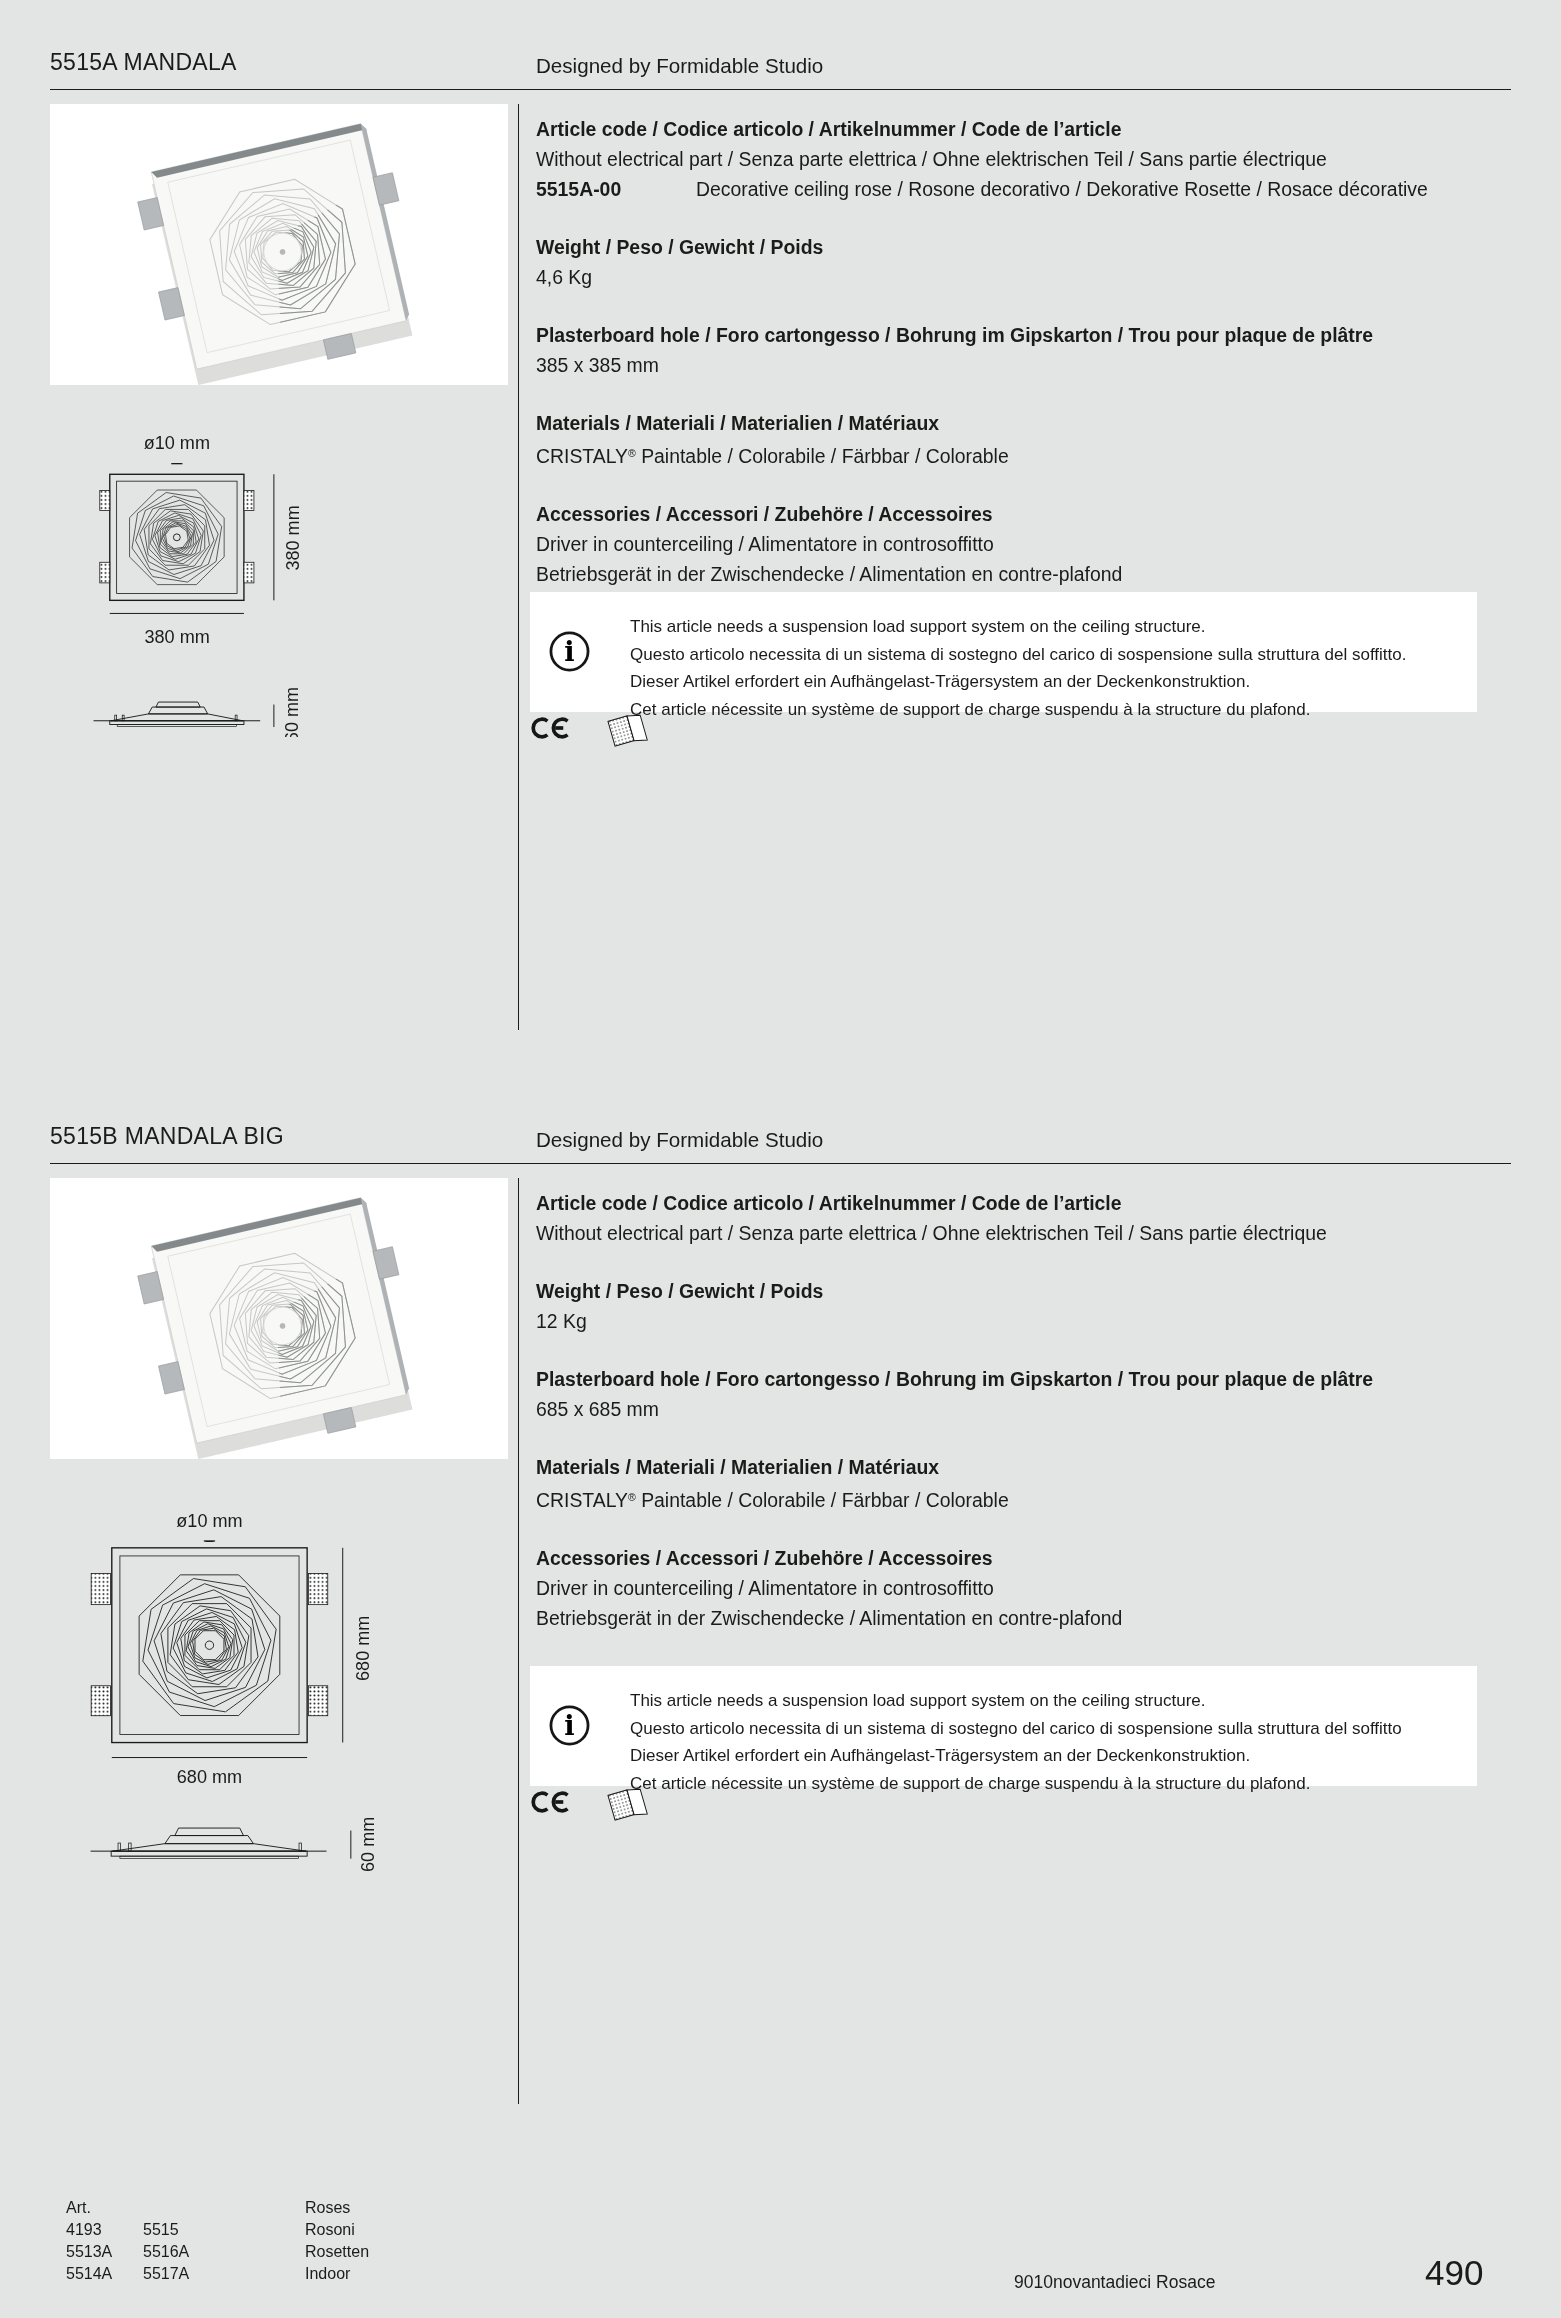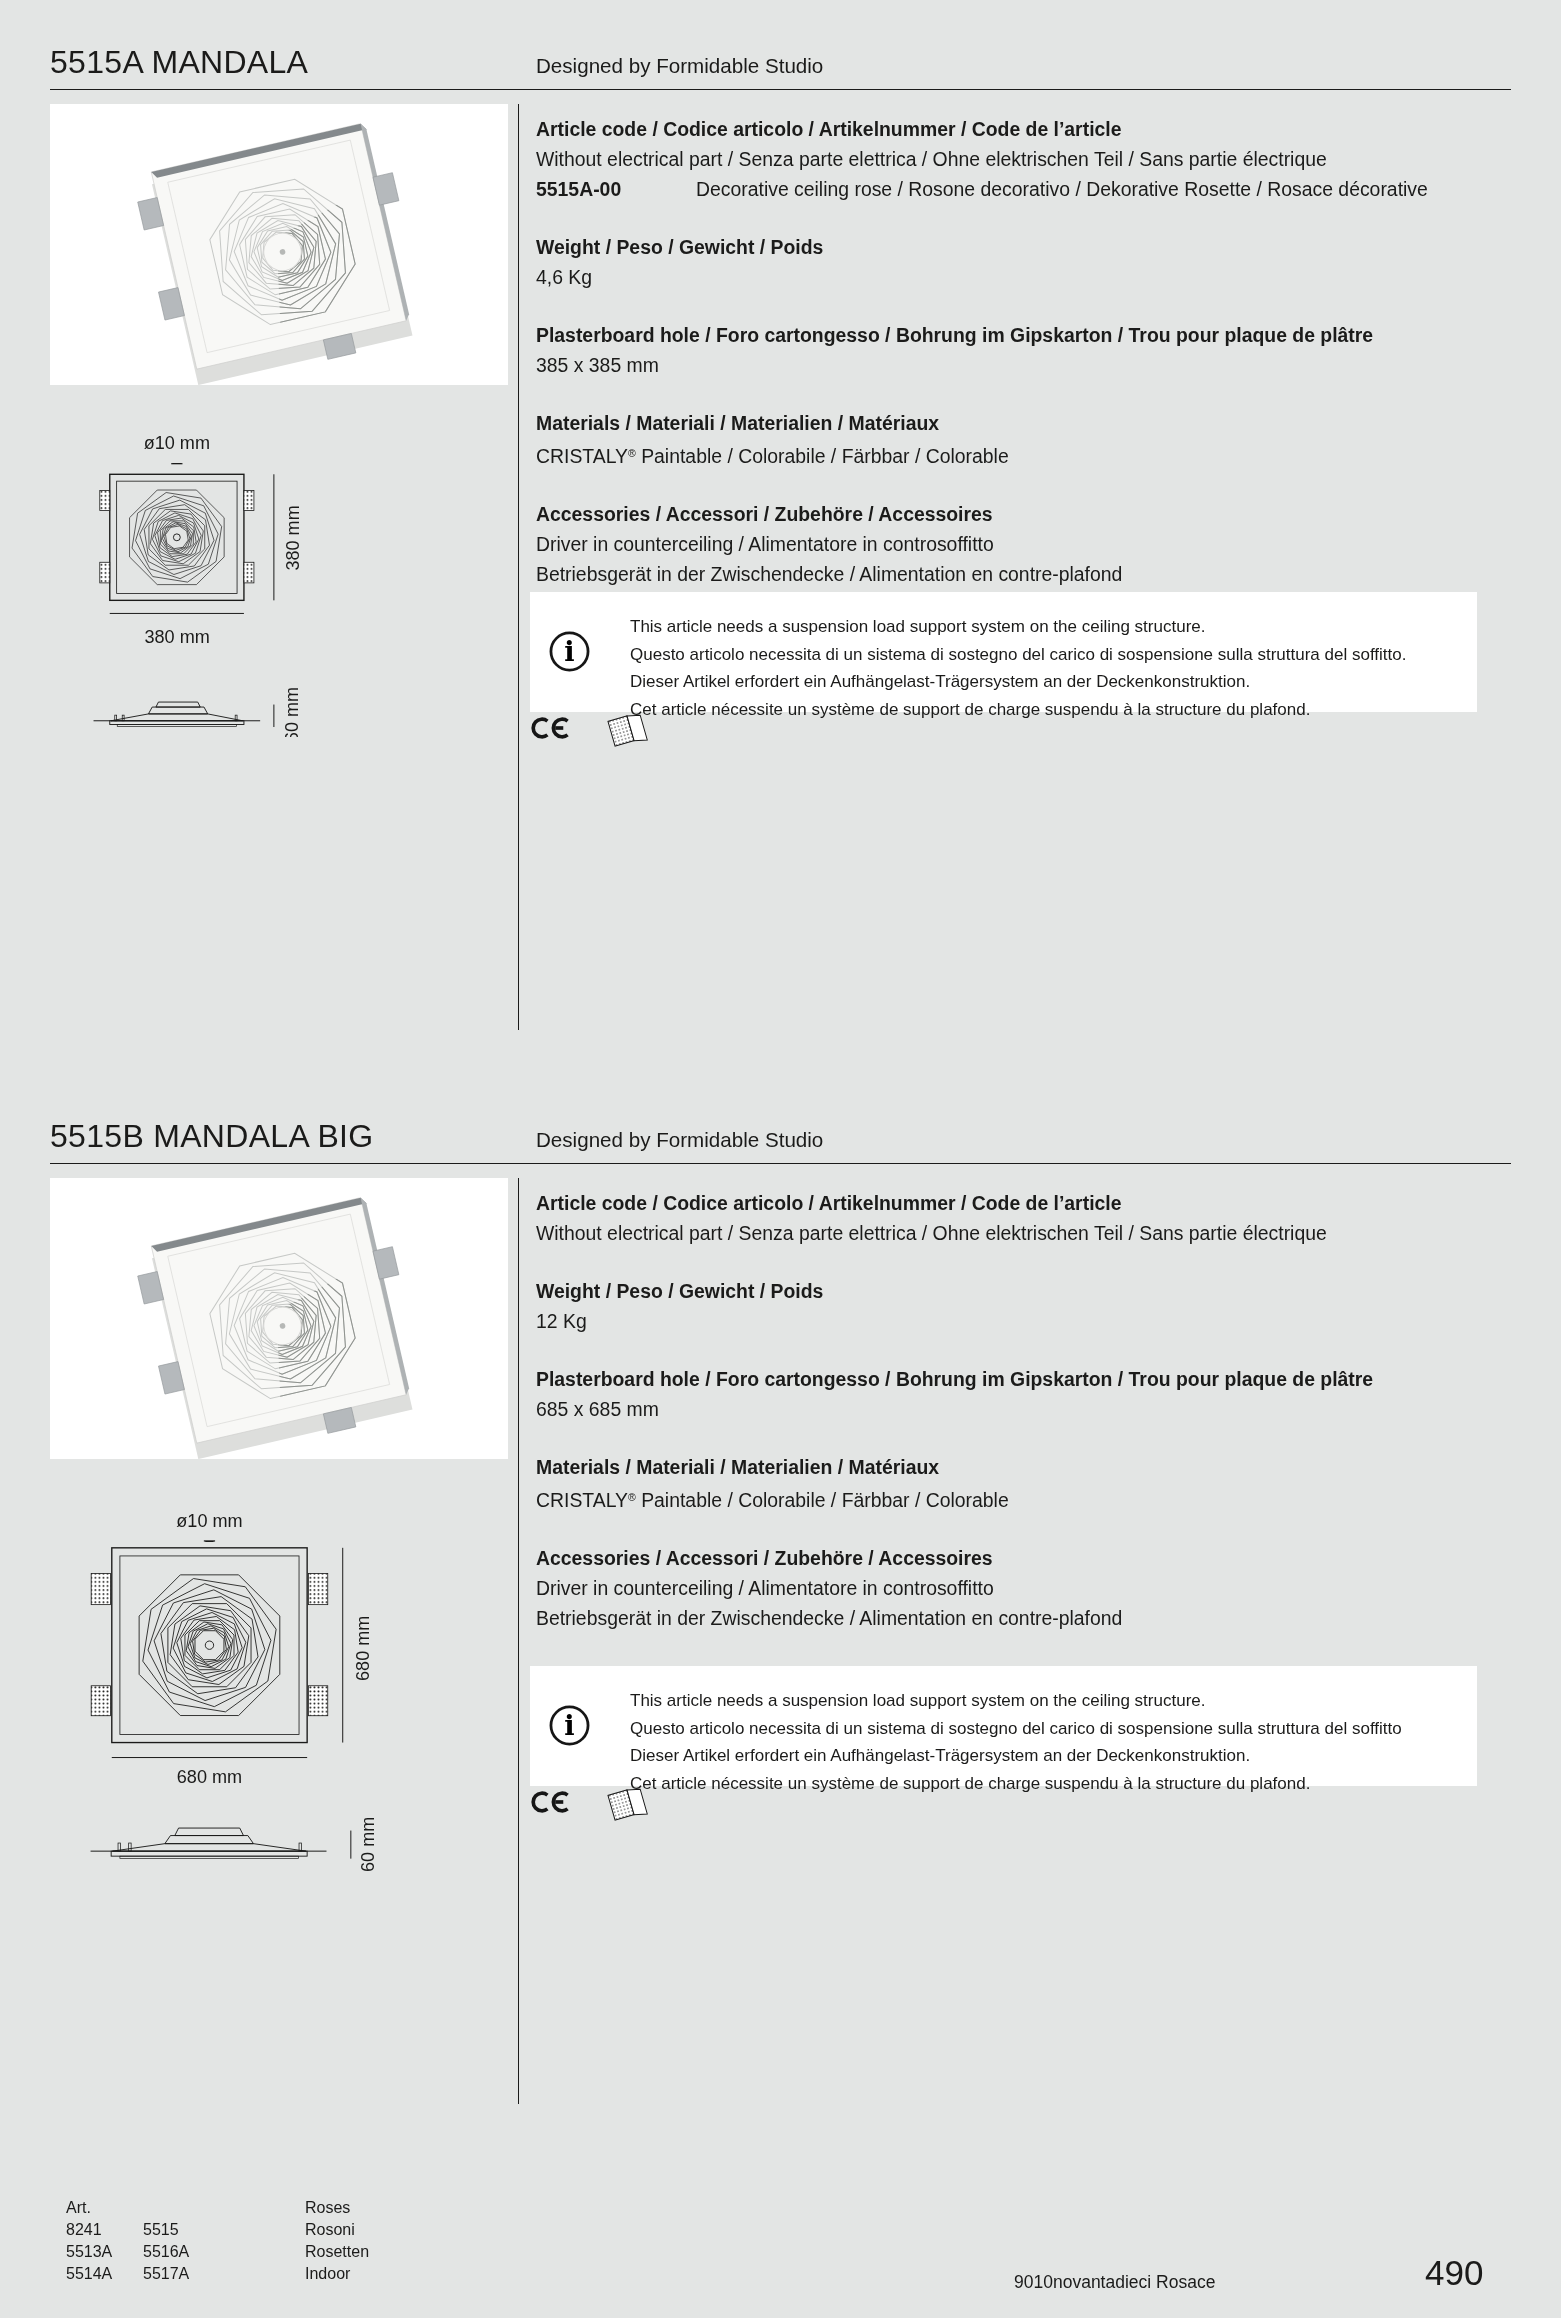--- a/index.html
+++ b/index.html
@@ -12,7 +12,7 @@
     overflow:hidden;
   }
   .abs { position:absolute; }
-  .product-title { font-size:32px; font-weight:400; line-height:32px; letter-spacing:0.3px; }
+  .product-title { font-size:23px; font-weight:400; line-height:32px; letter-spacing:0.3px; }
   .designer { font-size:20.6px; line-height:20.6px; }
   .rule { height:1.2px; background:#1b1b1a; width:1461px; left:50px; }
   .photo-box { left:50px; width:458px; height:281px; background:#ffffff; }

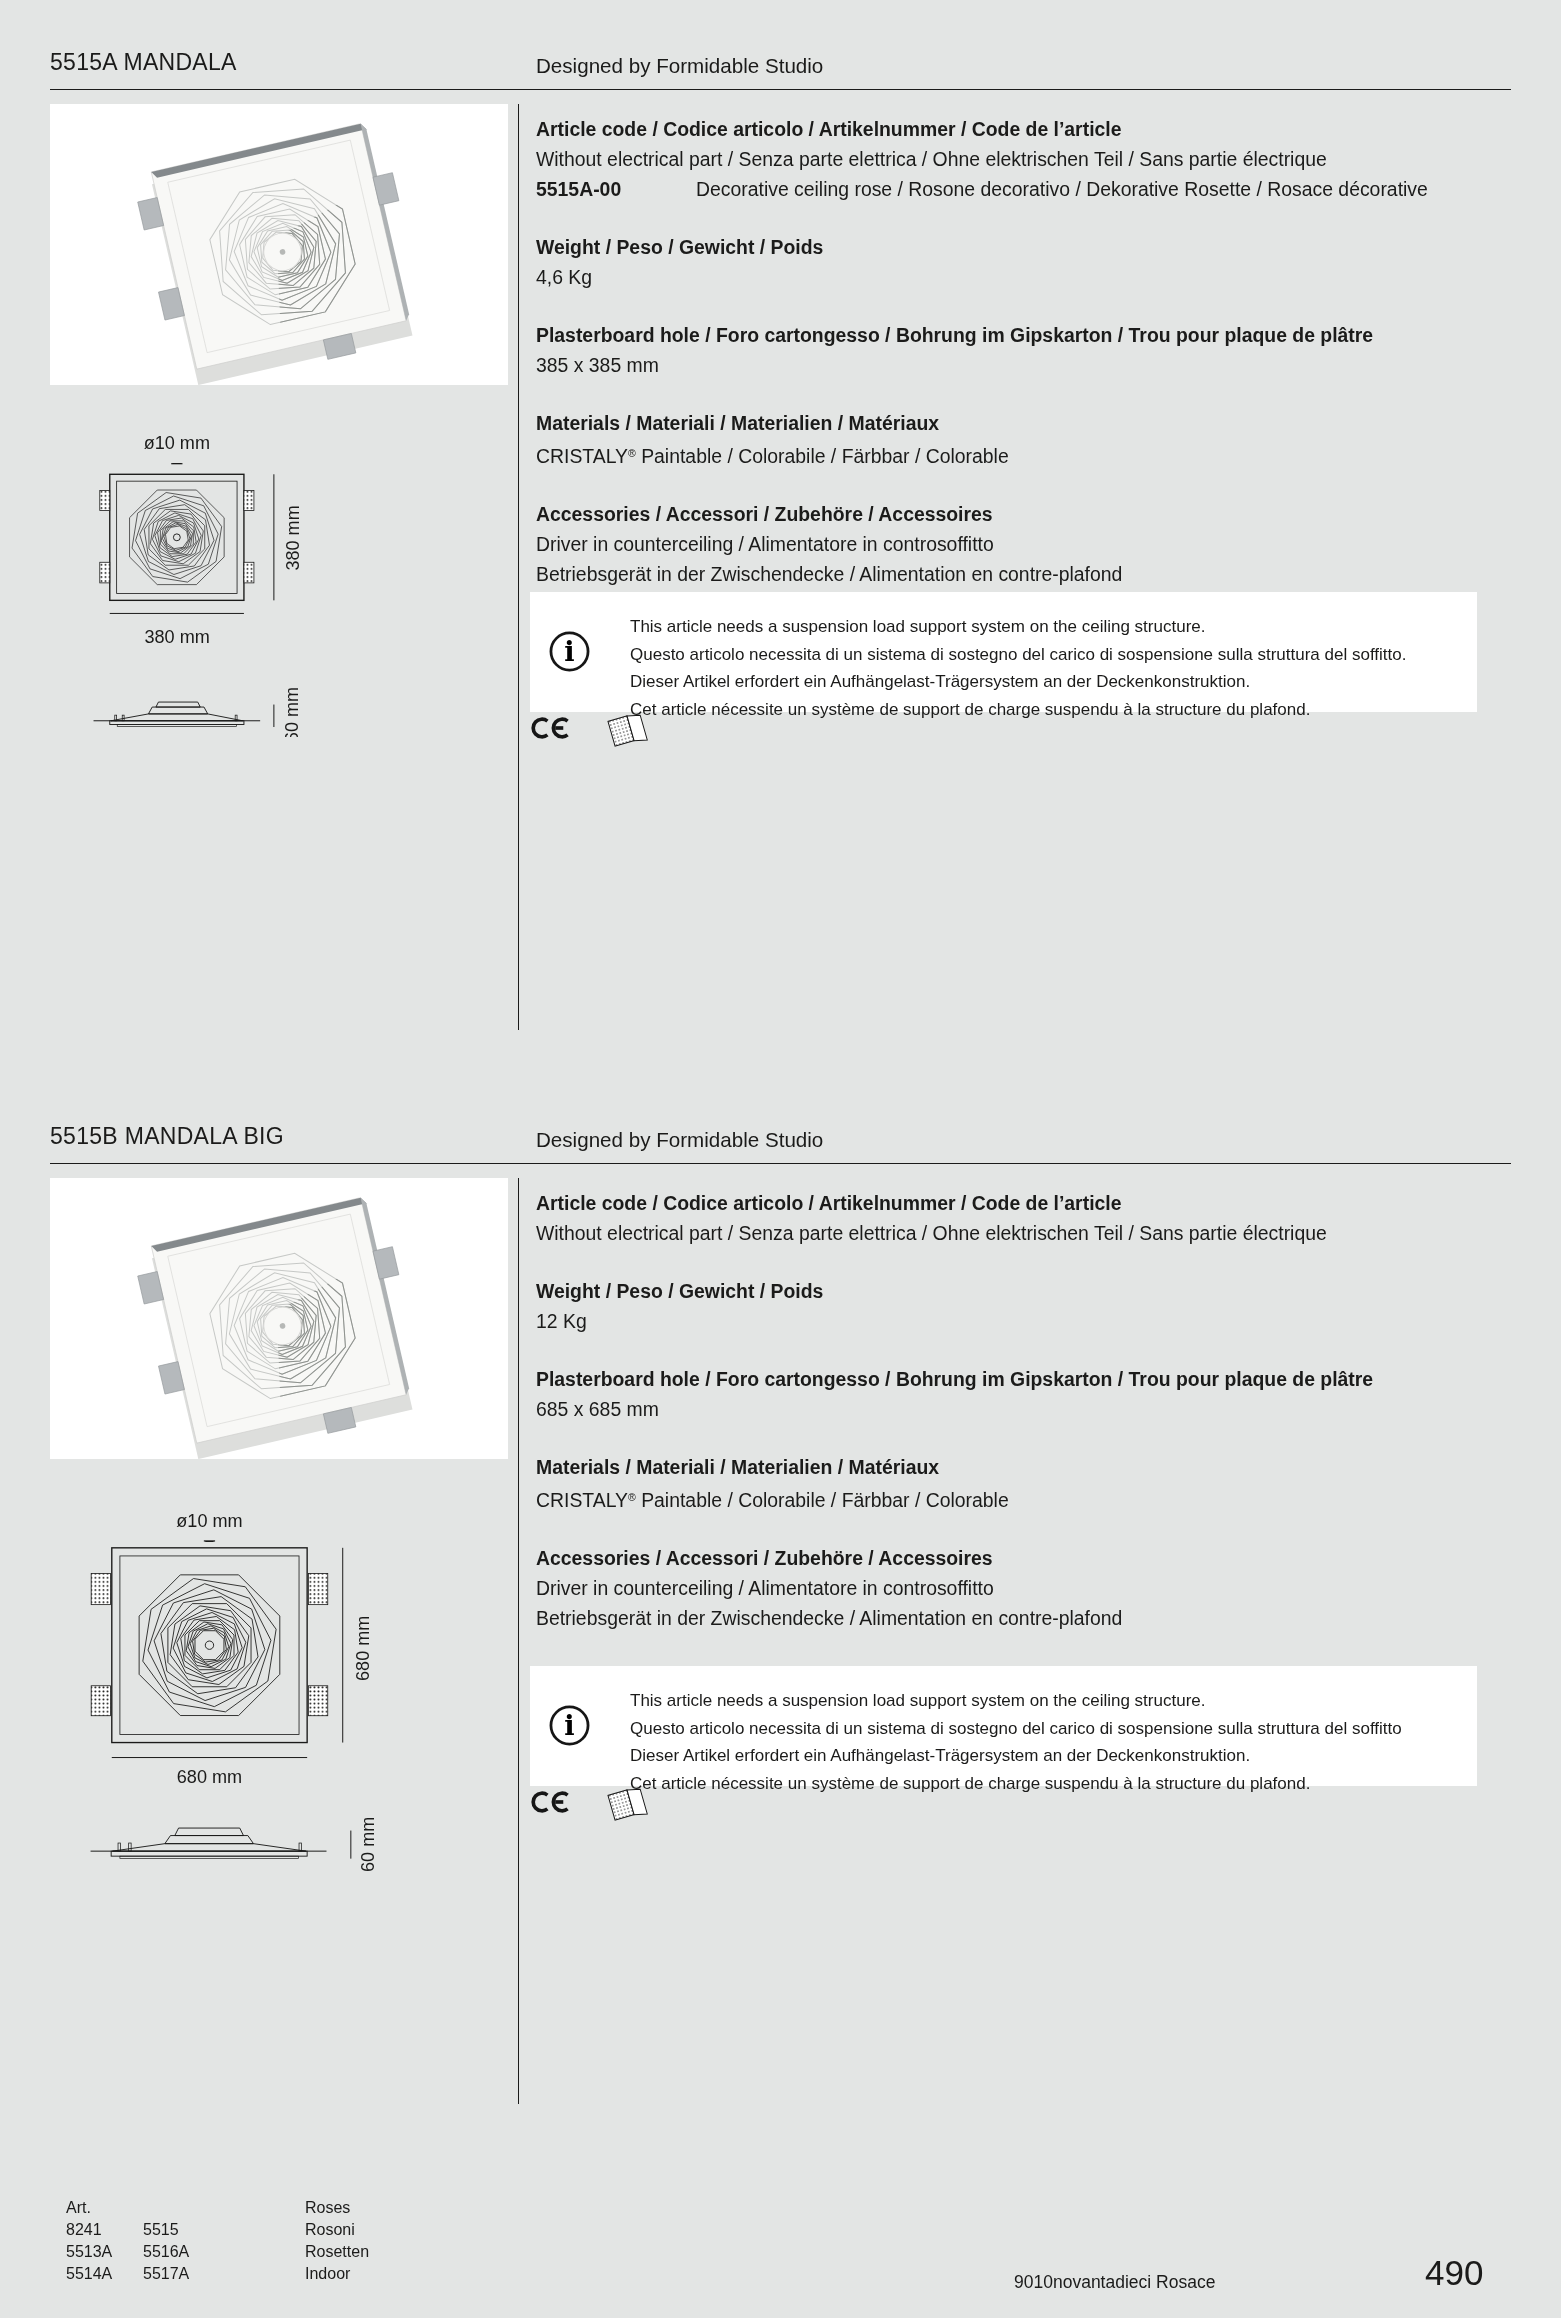--- a/index.html
+++ b/index.html
@@ -333,7 +333,7 @@
     <span>Art.</span>
       <span></span>
       <span>Roses</span>
-    <span>8241</span>
+    <span>4193</span>
       <span>5515</span>
       <span>Rosoni</span>
     <span>5513A</span>

